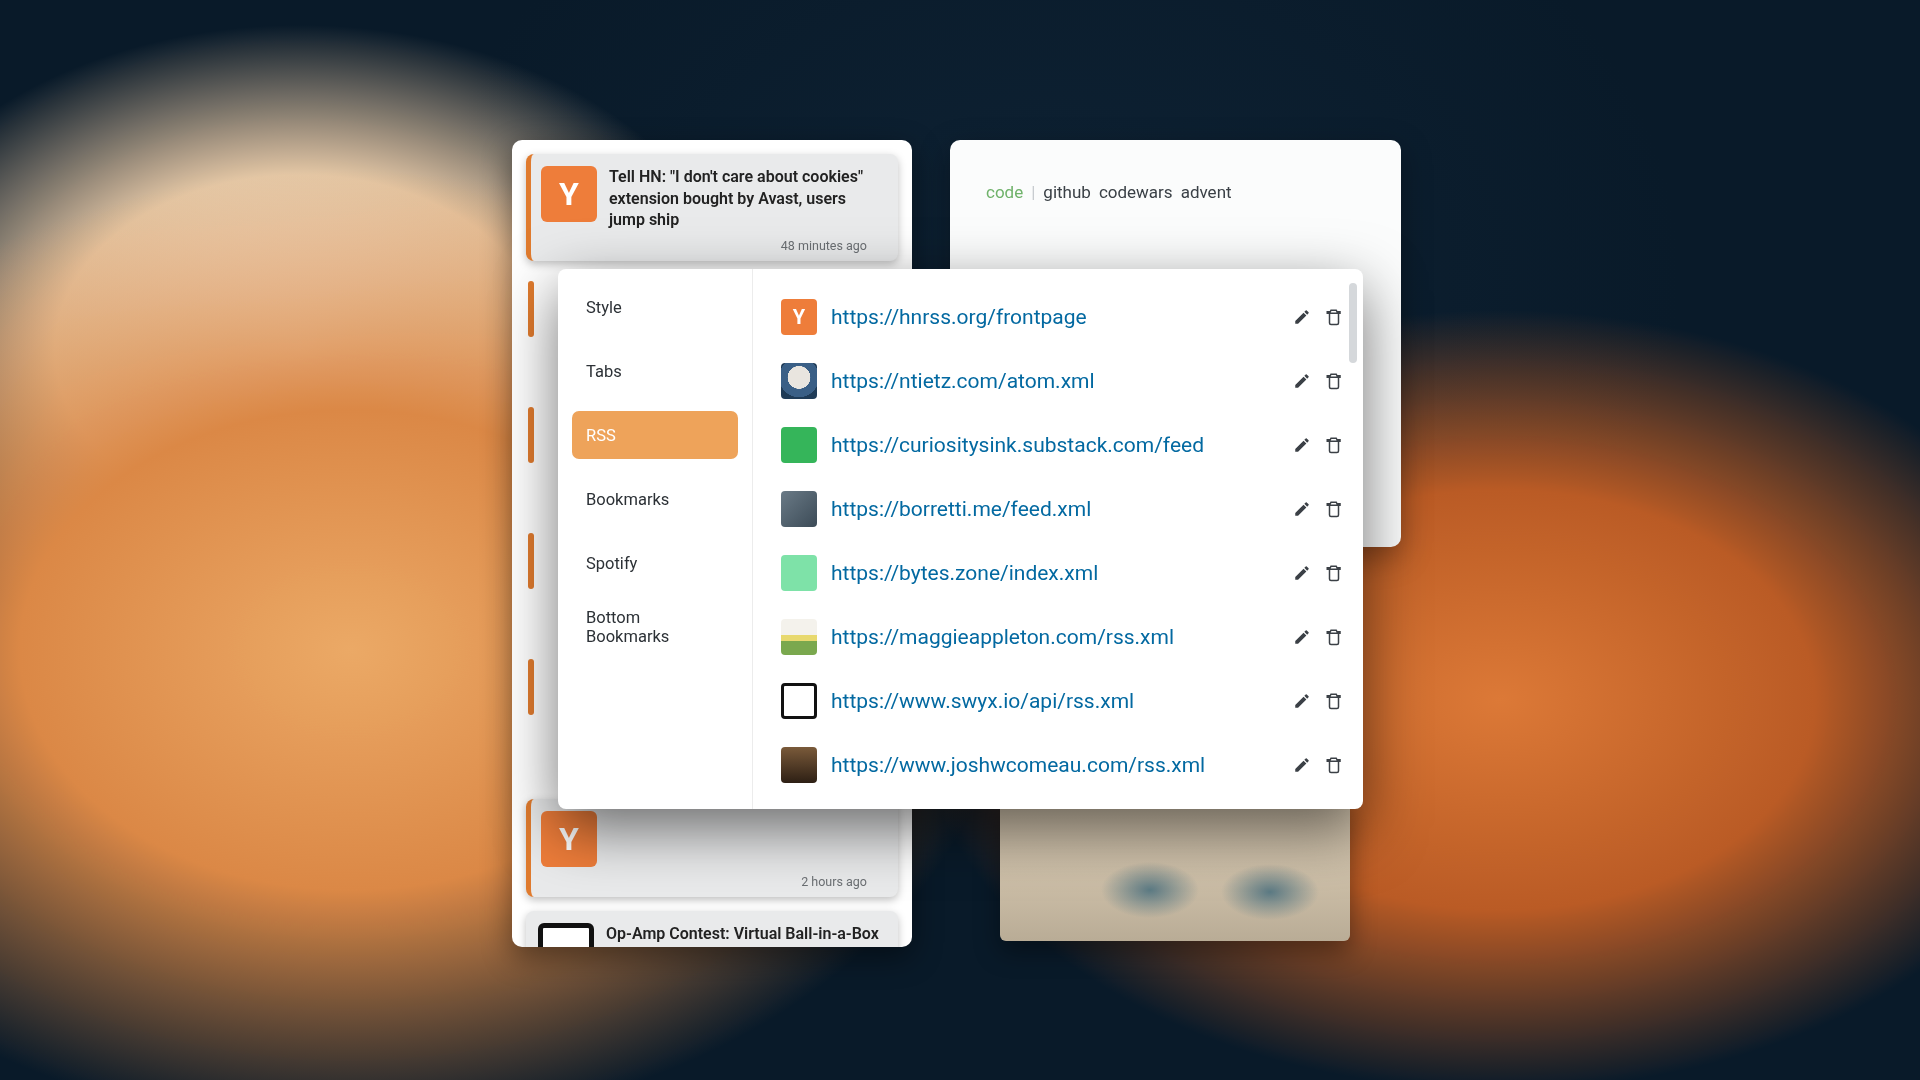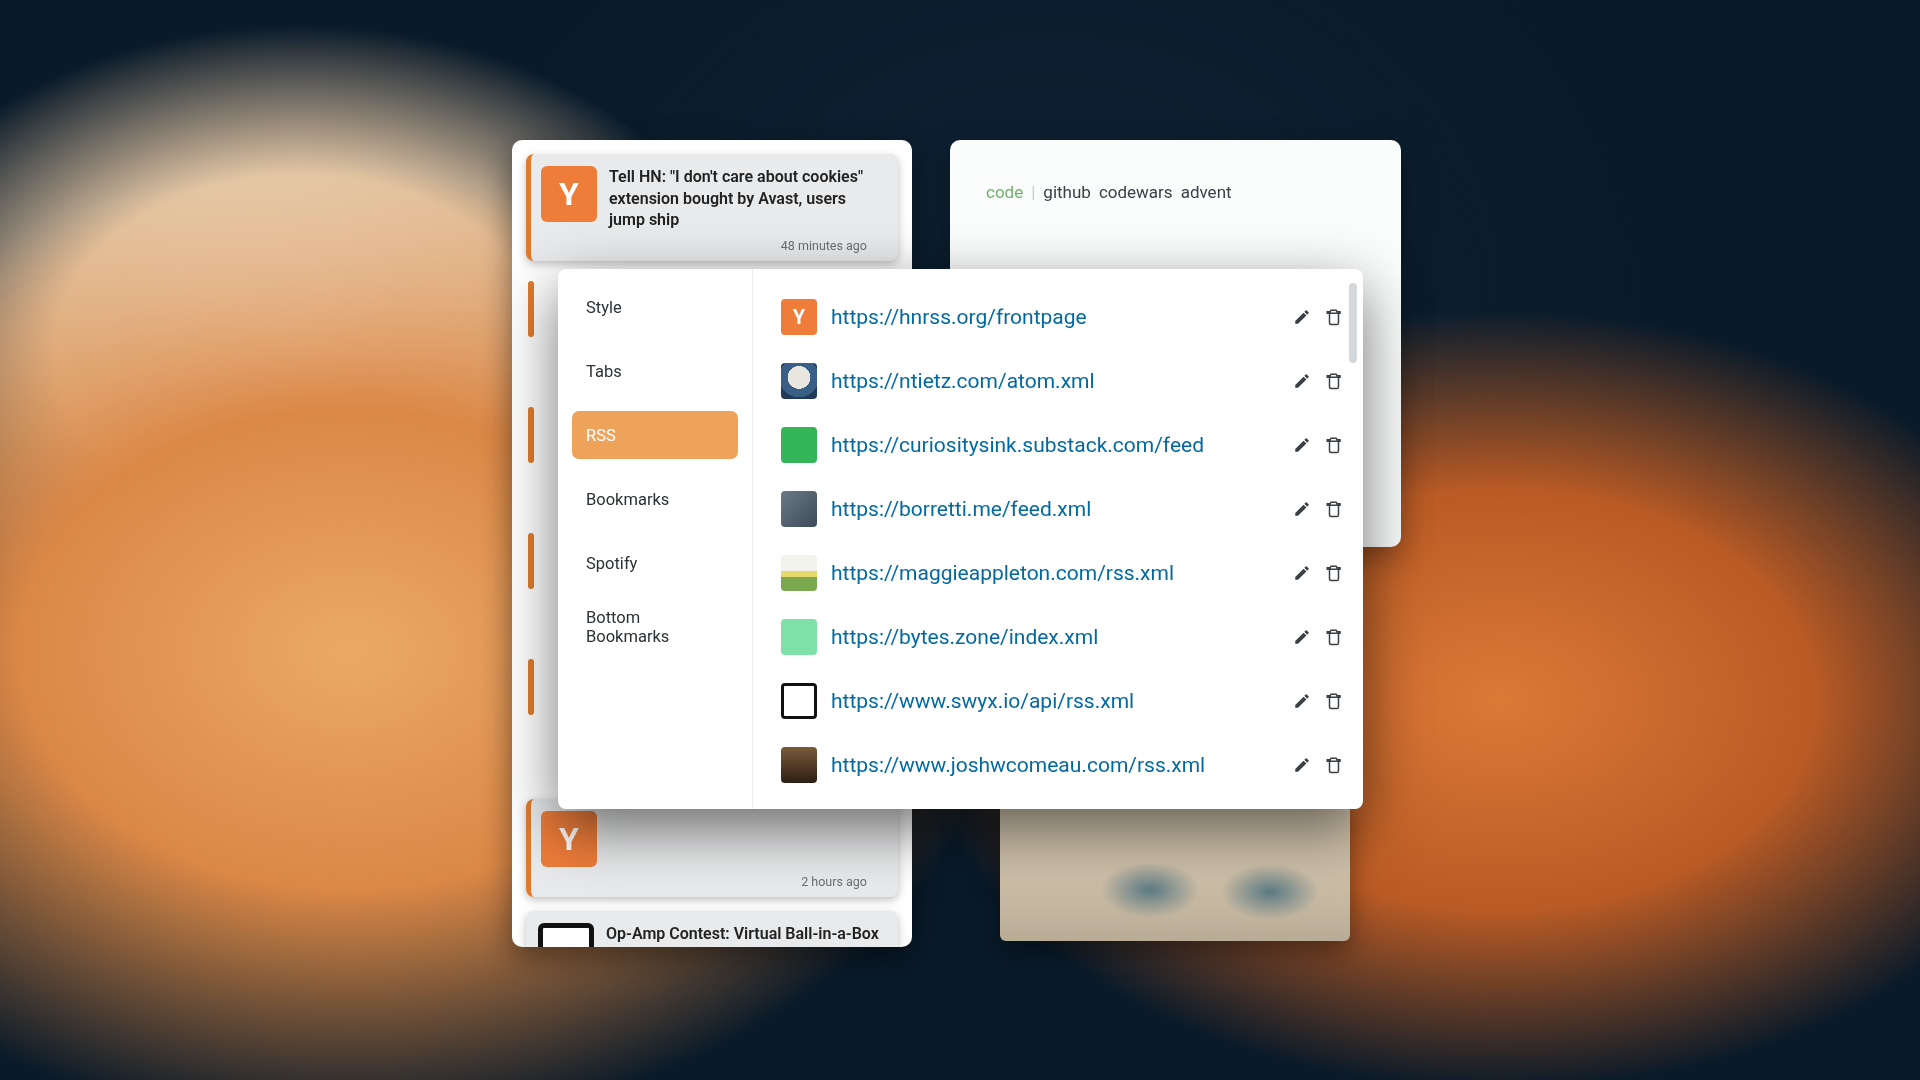--- a/index.html
+++ b/index.html
@@ -290,24 +290,24 @@
           </div>
         </div>
         <div class="feed-row">
+          <div class="favicon fi-mint"></div>
+          <div class="url">https://bytes.zone/index.xml</div>
+          <div class="actions">
+            <span class="icon-btn">
+              <svg viewBox="0 0 24 24">
+                <use href="#ic-edit"></use>
+              </svg>
+            </span>
+            <span class="icon-btn">
+              <svg viewBox="0 0 24 24">
+                <use href="#ic-trash"></use>
+              </svg>
+            </span>
+          </div>
+        </div>
+        <div class="feed-row">
           <div class="favicon fi-flowers"></div>
           <div class="url">https://maggieappleton.com/rss.xml</div>
-          <div class="actions">
-            <span class="icon-btn">
-              <svg viewBox="0 0 24 24">
-                <use href="#ic-edit"></use>
-              </svg>
-            </span>
-            <span class="icon-btn">
-              <svg viewBox="0 0 24 24">
-                <use href="#ic-trash"></use>
-              </svg>
-            </span>
-          </div>
-        </div>
-        <div class="feed-row">
-          <div class="favicon fi-mint"></div>
-          <div class="url">https://bytes.zone/index.xml</div>
           <div class="actions">
             <span class="icon-btn">
               <svg viewBox="0 0 24 24">

